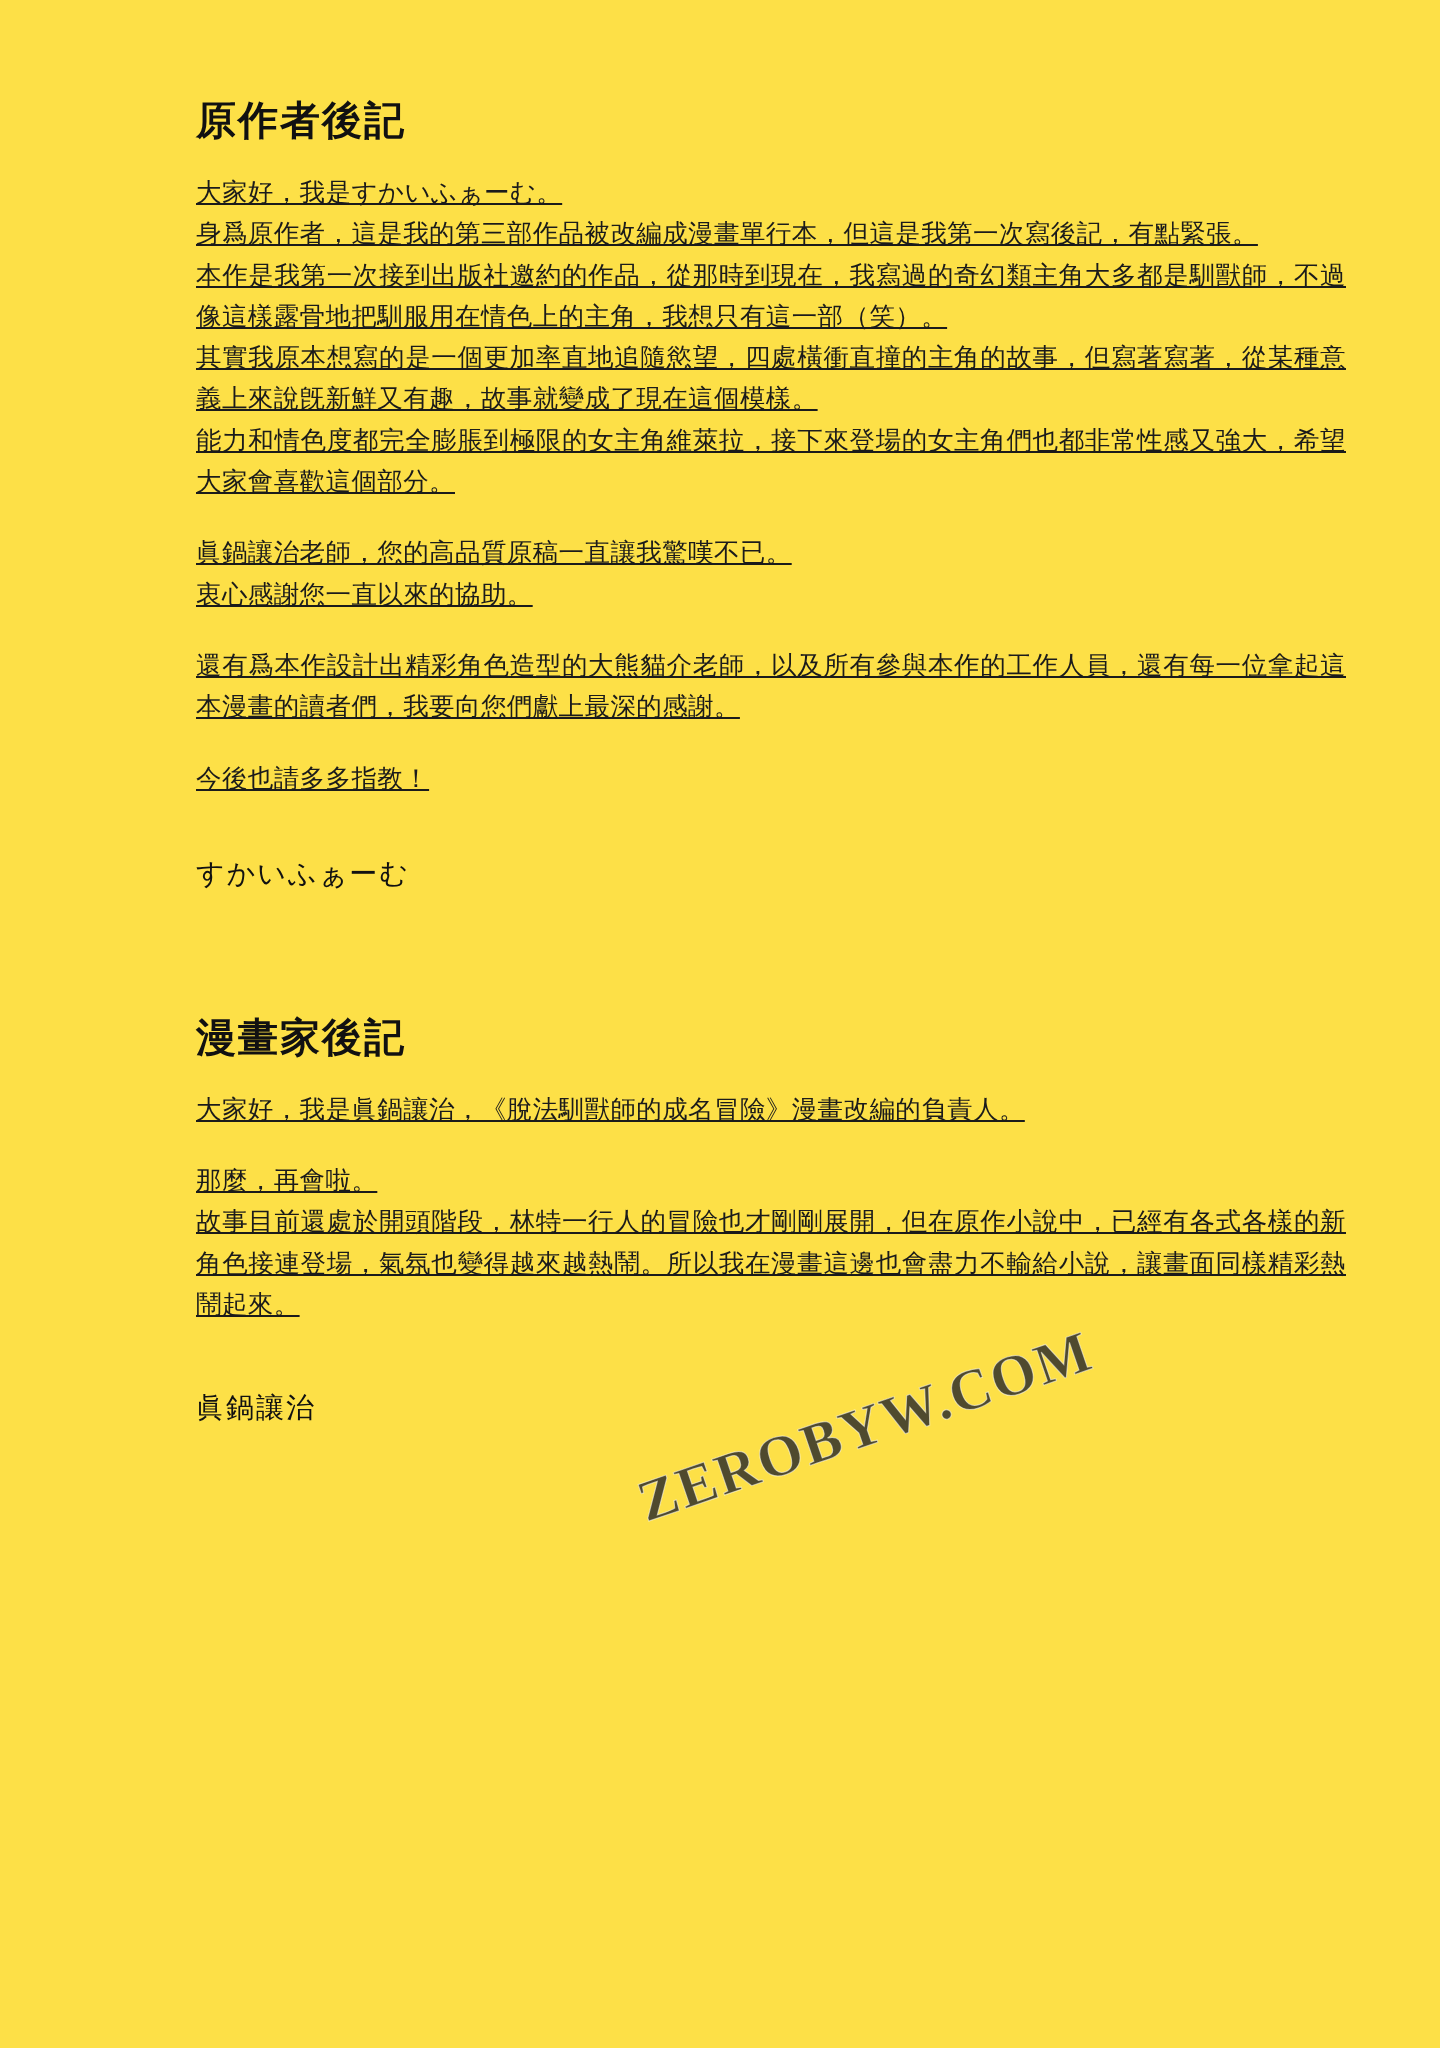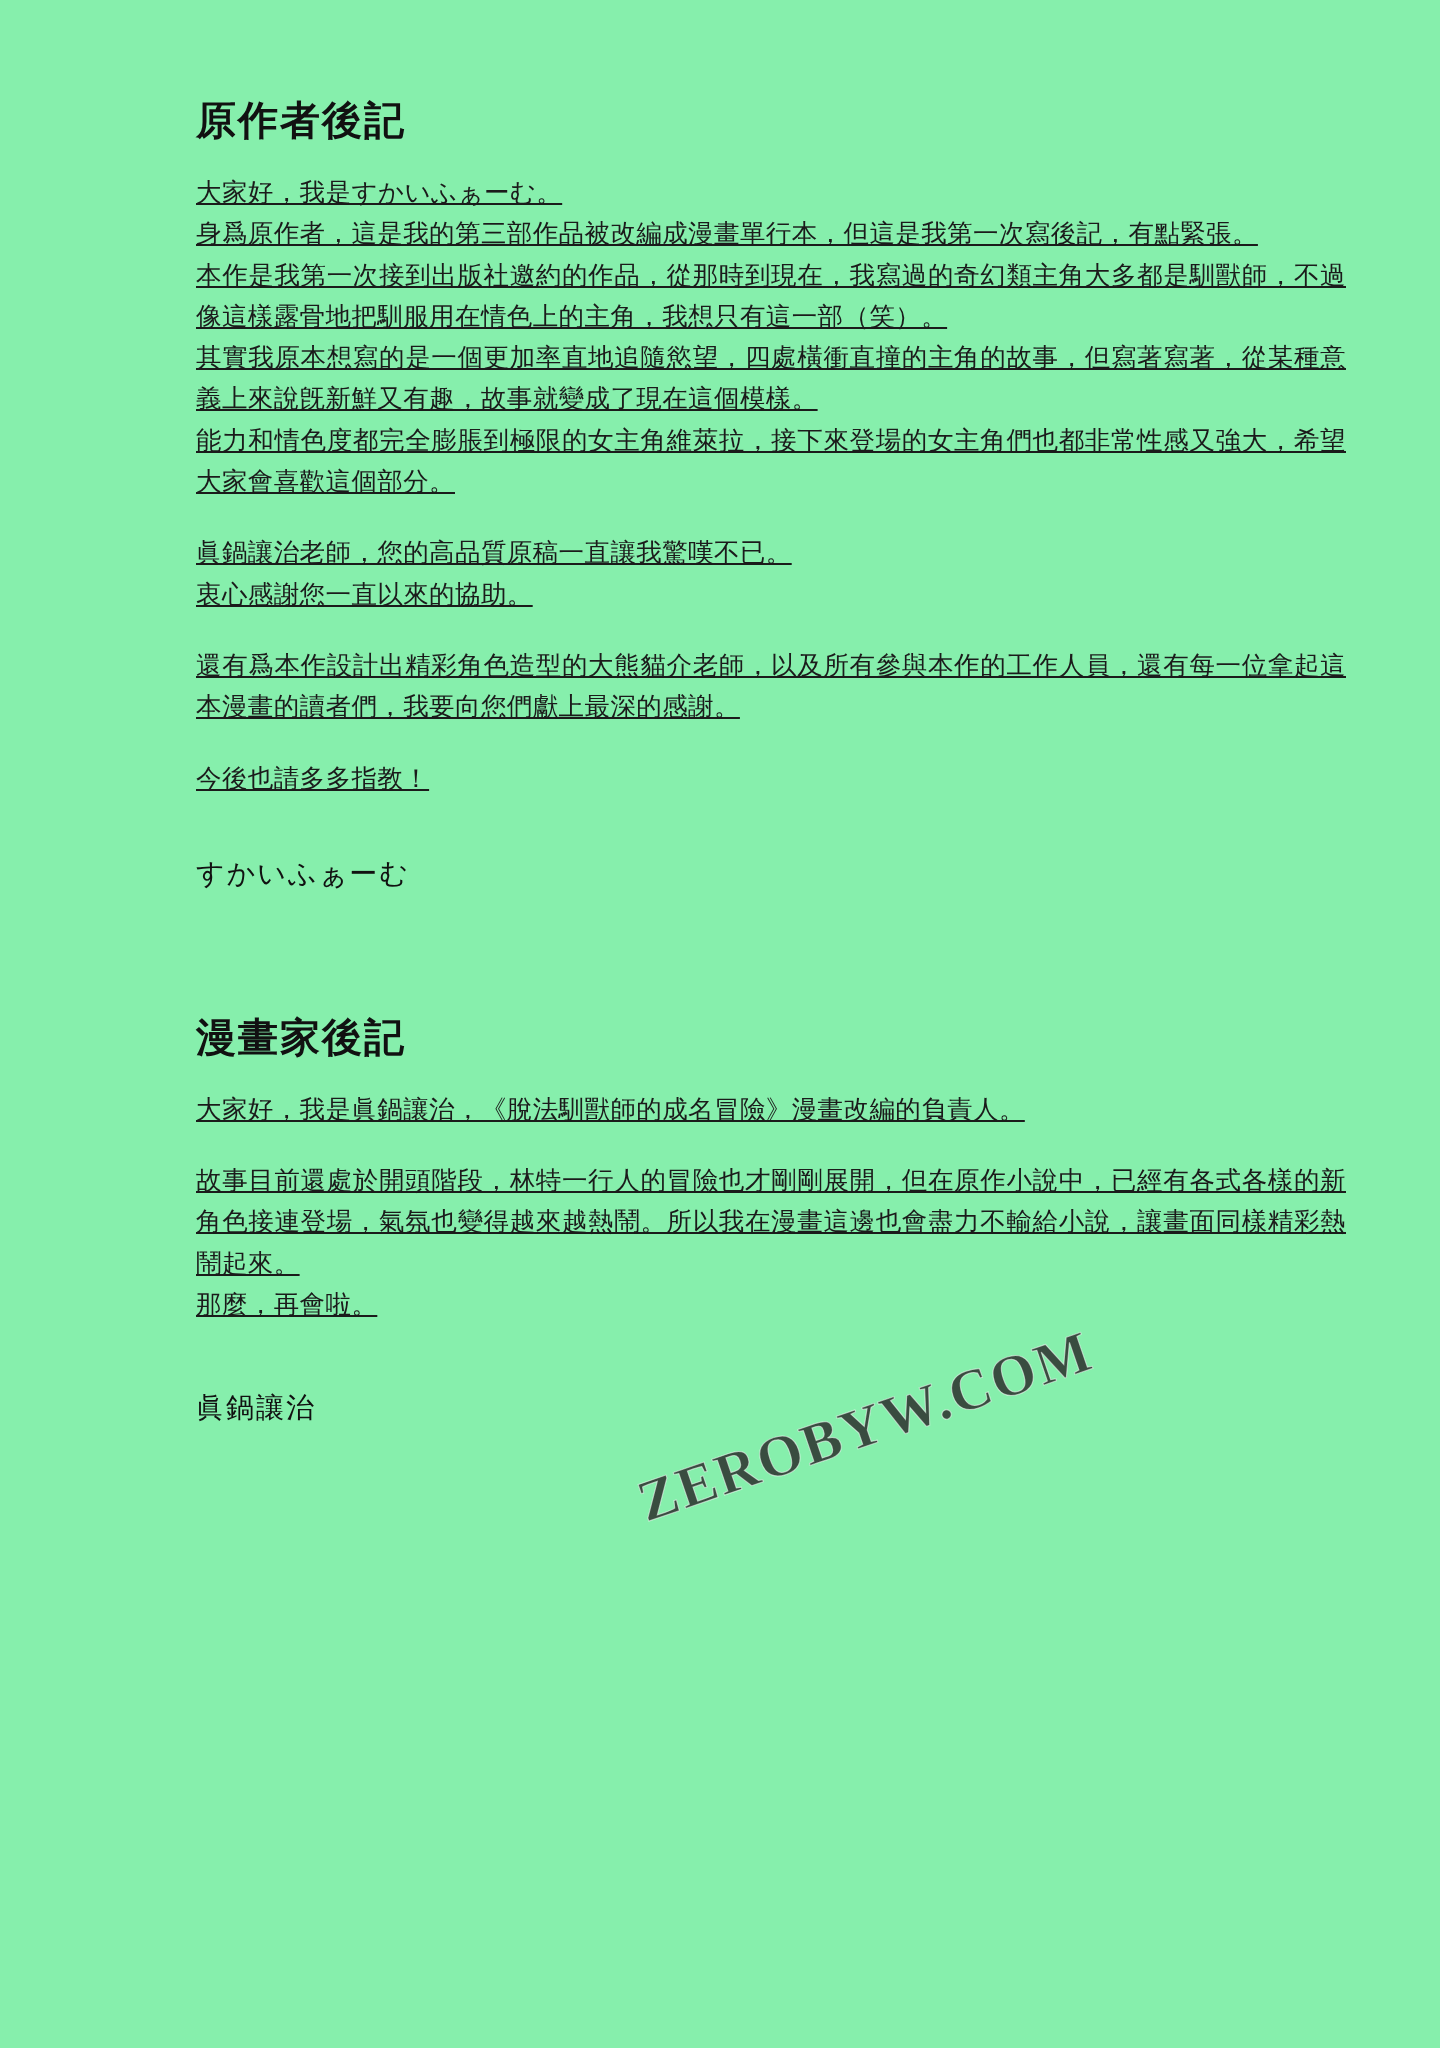--- a/index.html
+++ b/index.html
@@ -18,7 +18,7 @@
   .page {
     position: absolute;
     inset: 0;
-    background: #86efac;
+    background: #fde047;
   }
   .content {
     position: absolute;

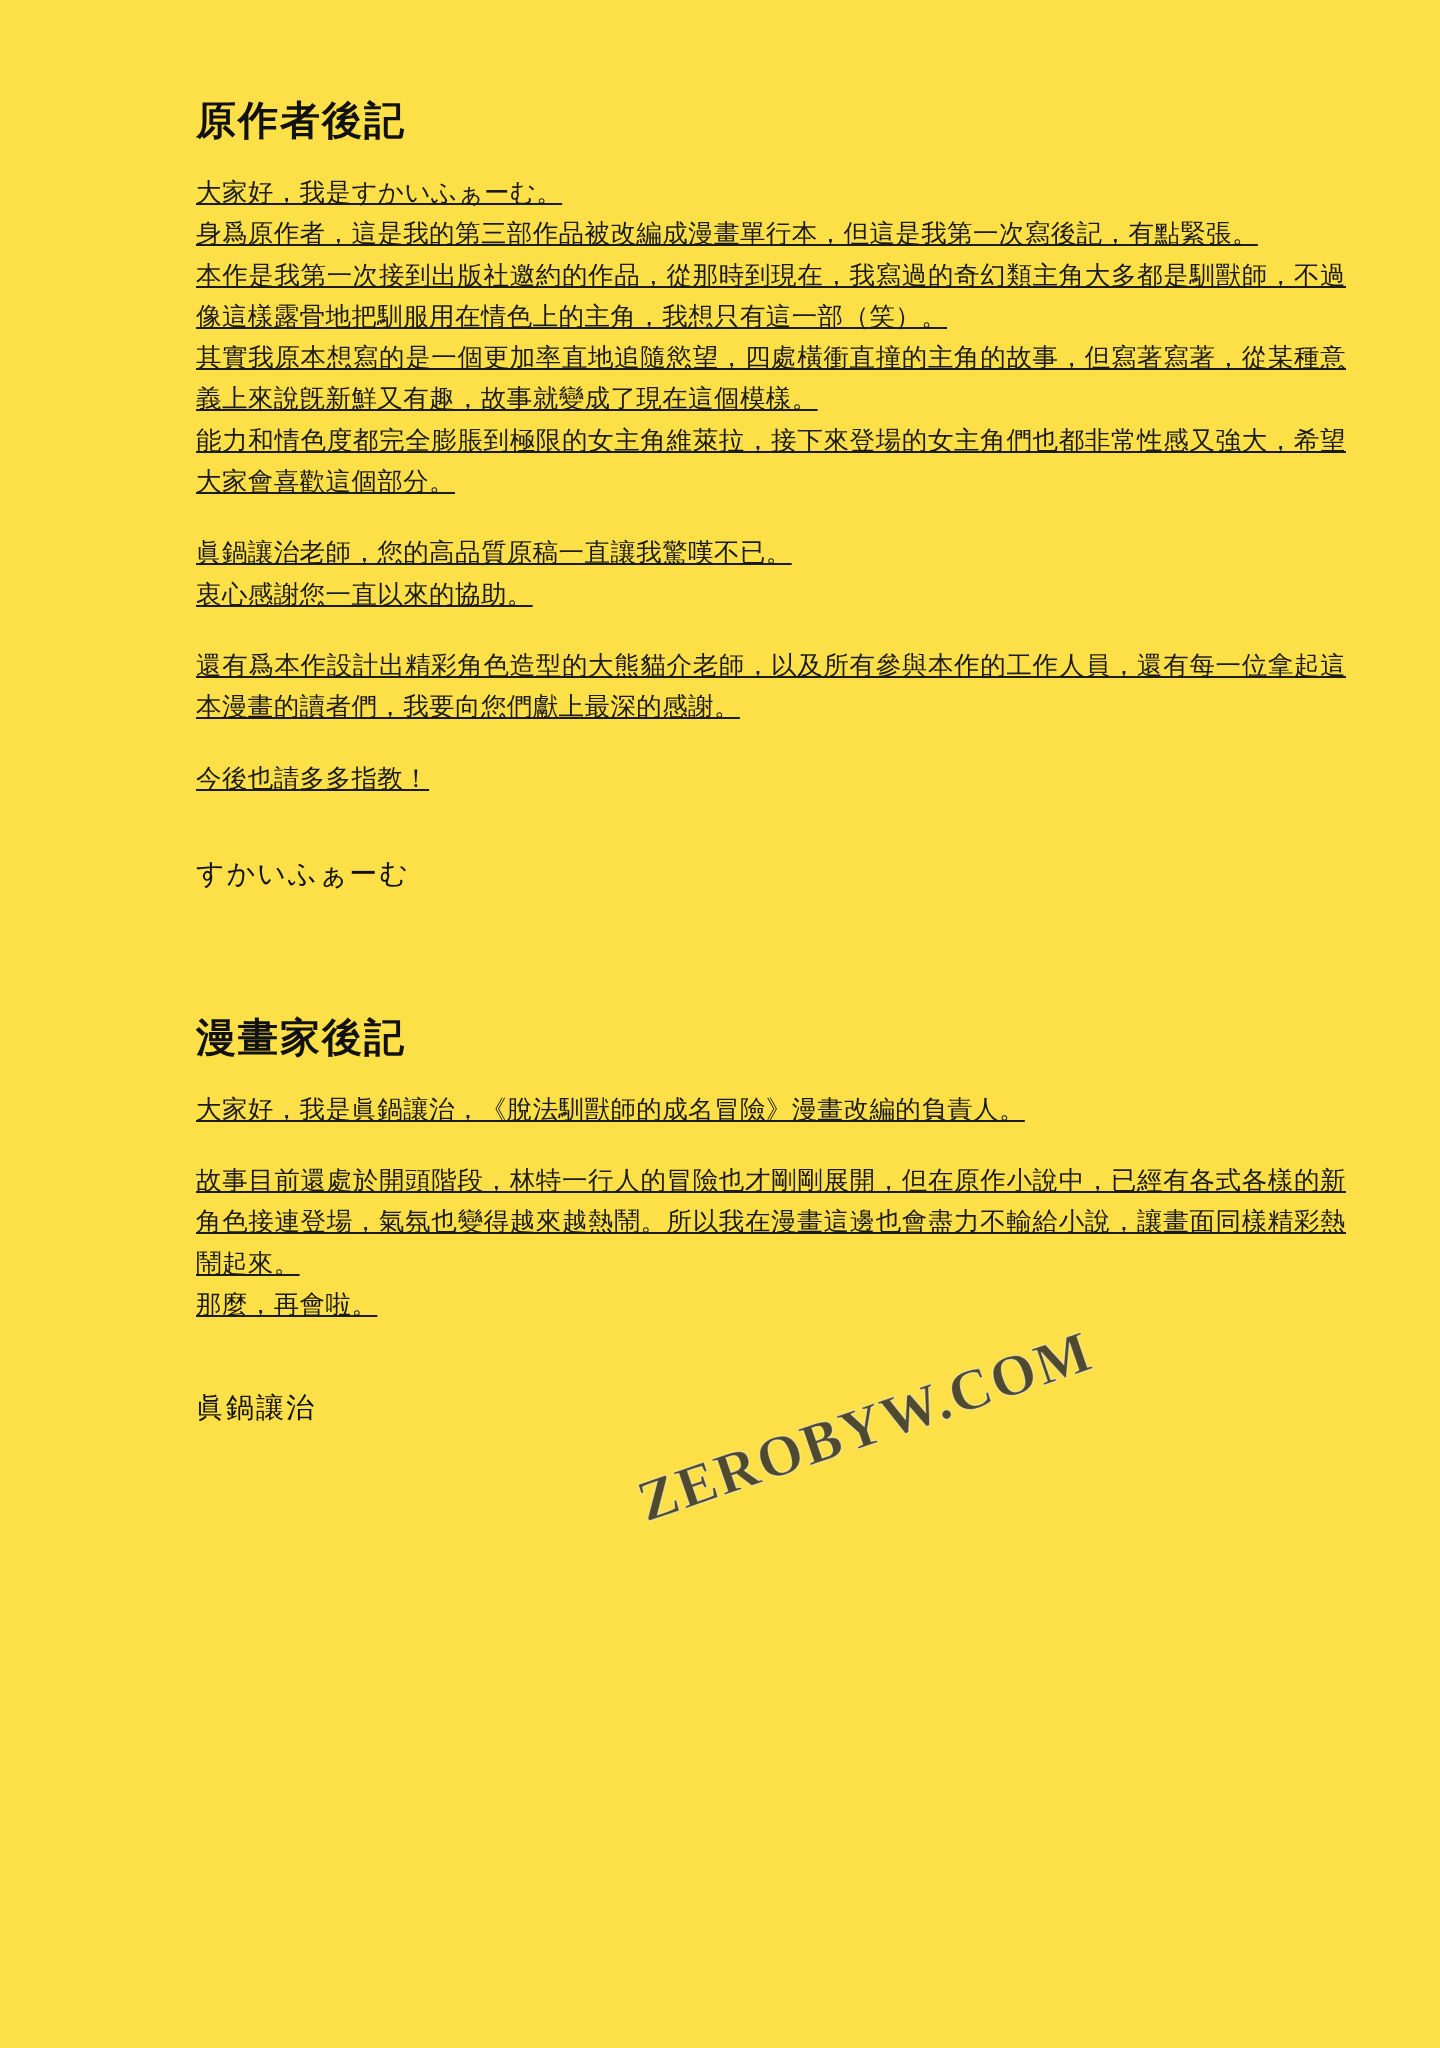--- a/index.html
+++ b/index.html
@@ -126,8 +126,8 @@
 
     <div class="block-gap"></div>
 
+    <p class="para">那麼，再會啦。</p>
     <p class="para">故事目前還處於開頭階段，林特一行人的冒險也才剛剛展開，但在原作小說中，已經有各式各樣的新角色接連登場，氣氛也變得越來越熱鬧。所以我在漫畫這邊也會盡力不輸給小說，讓畫面同樣精彩熱鬧起來。</p>
-    <p class="para">那麼，再會啦。</p>
 
     <div class="signature2">眞鍋讓治</div>
   </div>

